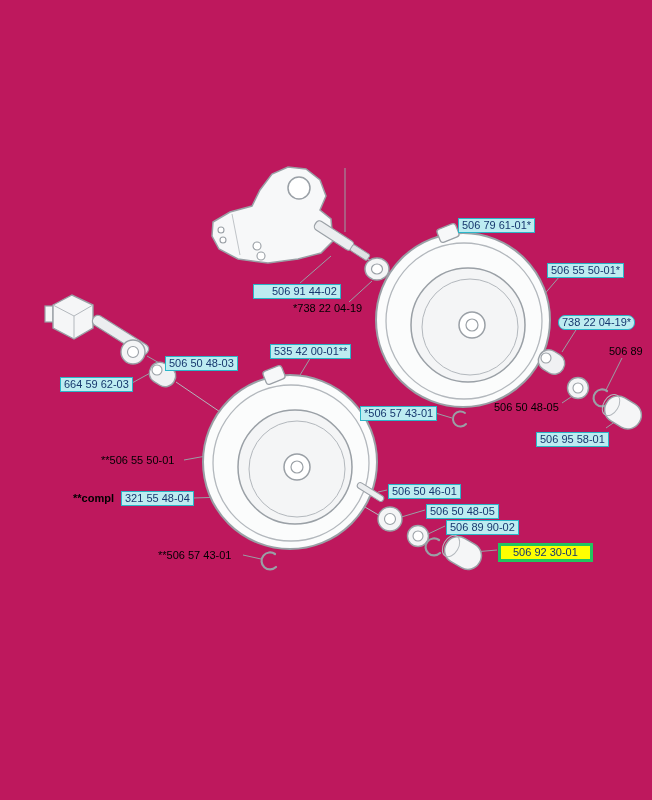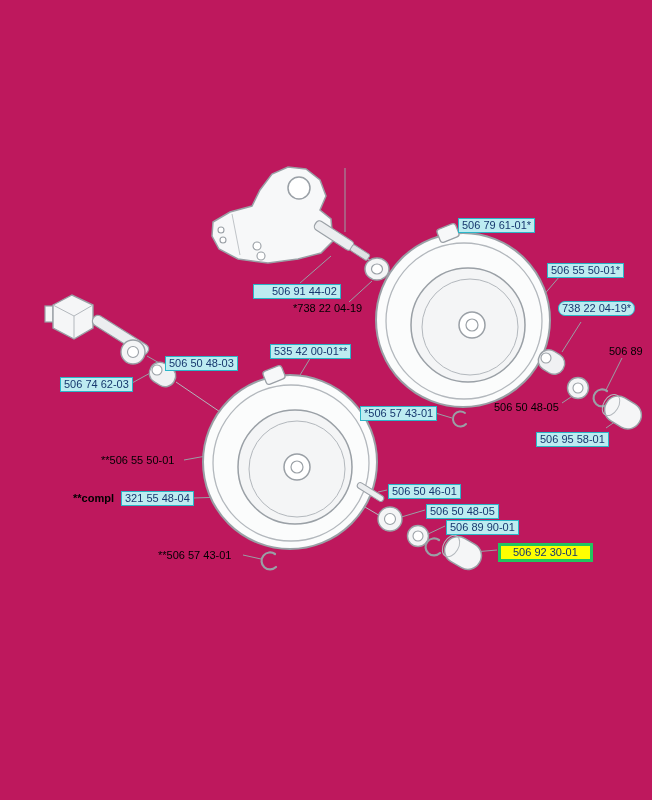--- a/index.html
+++ b/index.html
@@ -178,7 +178,7 @@
 
   <div class="label plain" style="left:293px; top:302px;">*738 22 04-19</div>
 
-  <div class="label cyan" style="left:558px; top:301px;border-radius:7px;">738 22 04-19*</div>
+  <div class="label cyan" style="left:558px; top:315px;border-radius:7px;">738 22 04-19*</div>
 
   <div class="label plain" style="left:609px; top:345px;">506 89</div>
 

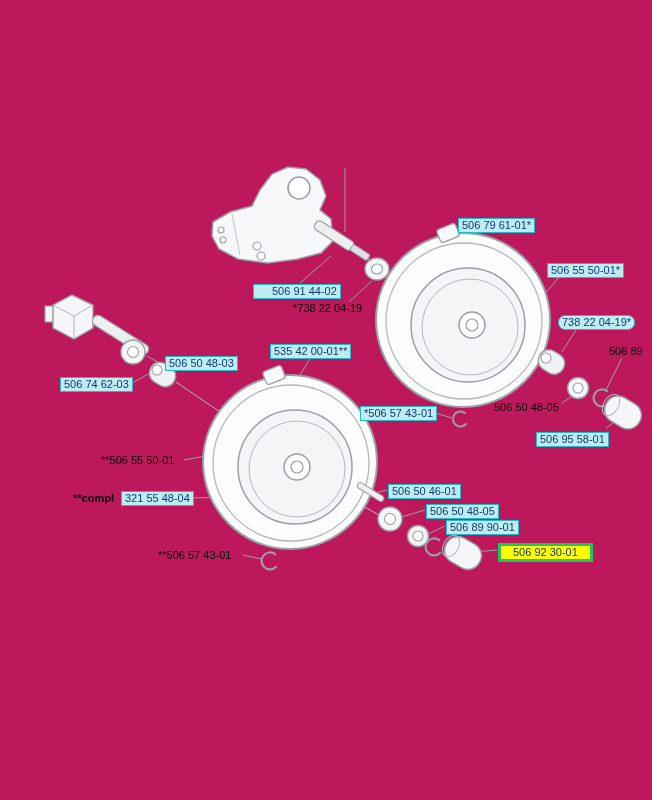--- a/index.html
+++ b/index.html
@@ -186,7 +186,7 @@
 
   <div class="label cyan" style="left:165px; top:356px;">506 50 48-03</div>
 
-  <div class="label cyan" style="left:60px; top:377px;">506 74 62-03</div>
+  <div class="label cyan" style="left:60px; top:377px;">664 59 62-03</div>
 
   <div class="label cyan" style="left:360px; top:406px;">*506 57 43-01</div>
 

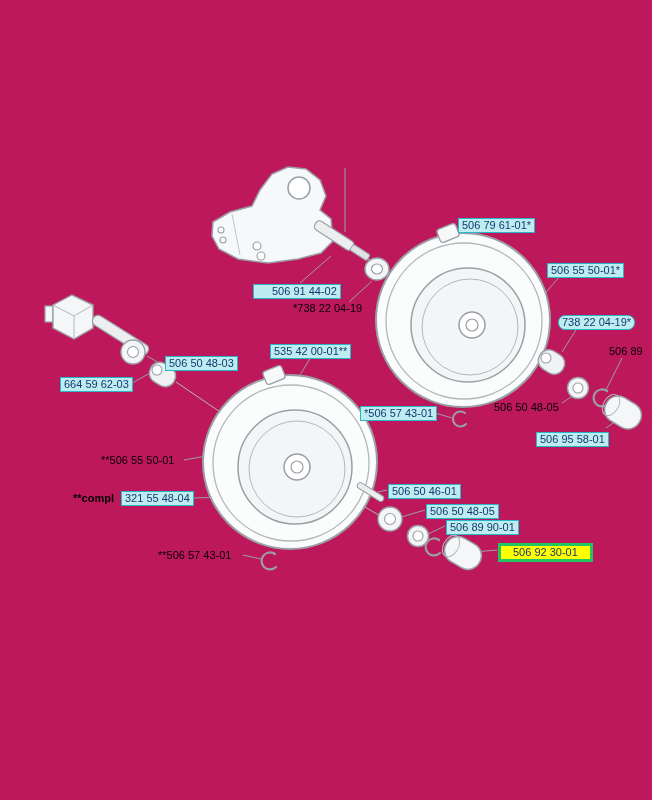--- a/index.html
+++ b/index.html
@@ -204,7 +204,7 @@
 
   <div class="label cyan" style="left:426px; top:504px;">506 50 48-05</div>
 
-  <div class="label cyan" style="left:446px; top:520px;">506 89 90-01</div>
+  <div class="label cyan" style="left:446px; top:520px;">506 89 90-02</div>
 
   <div class="label plain" style="left:158px; top:549px;">**506 57 43-01</div>
 

